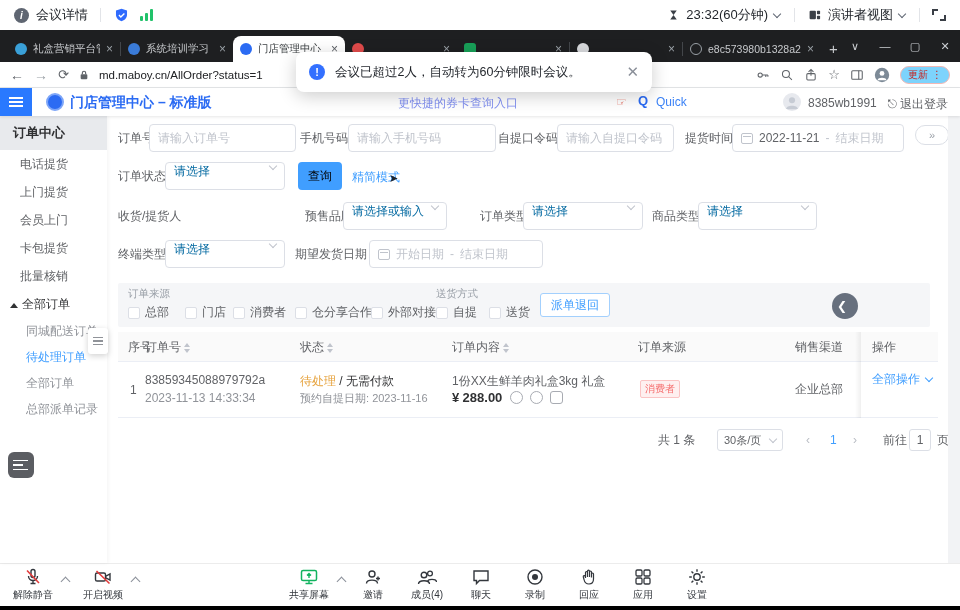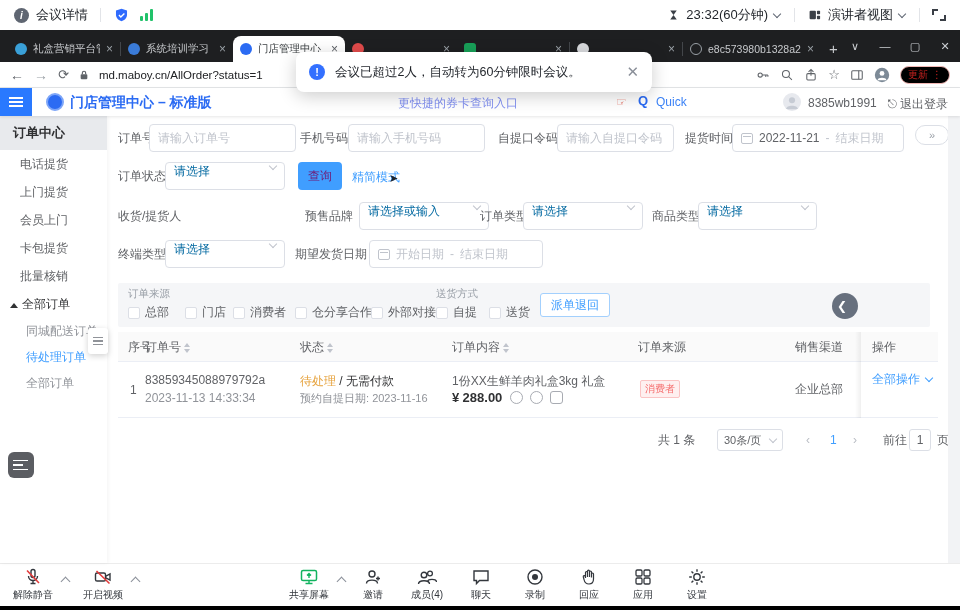--- a/index.html
+++ b/index.html
@@ -44,7 +44,7 @@
     font-size:12px; color:#5f6368; }
   .addr .url { color:#202124; font-size:11.5px; }
   .addr .grow { flex:1; }
-  .chip { background:#000000; border:1px solid #f2b8b5; color:#c5221f; border-radius:10px;
+  .chip { background:#7dd3fc; border:1px solid #f2b8b5; color:#c5221f; border-radius:10px;
     font-size:10px; padding:1px 7px; display:flex; align-items:center; gap:4px; }
 
   

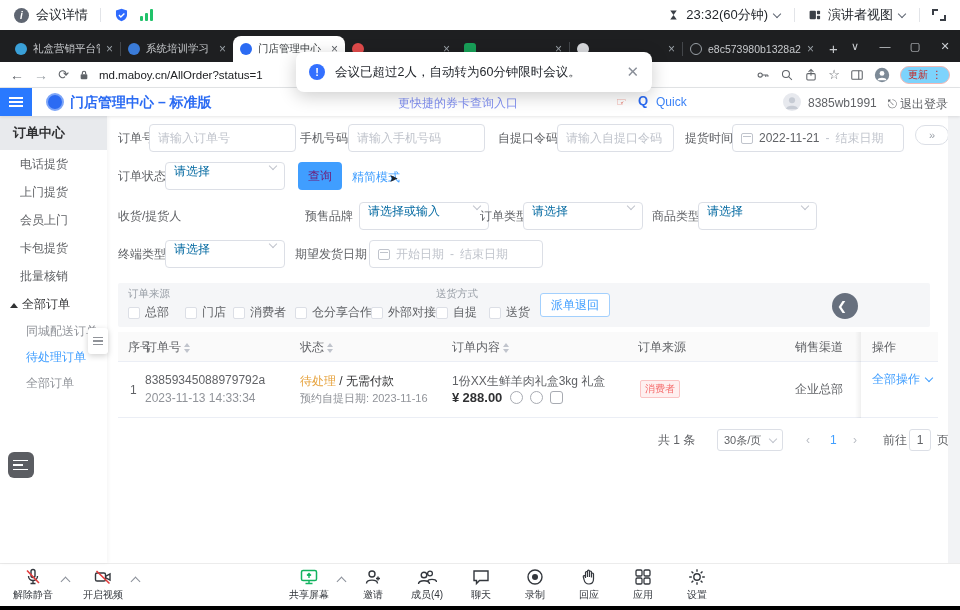--- a/index.html
+++ b/index.html
@@ -360,7 +360,7 @@
       <span class="flabel" style="left:11px;top:8px">订单号</span>
       <input class="inp" style="left: 42px; top: 8px; width: 147px;" placeholder="请输入订单号">
       <span class="flabel" style="left:193px;top:8px">手机号码</span>
-      <input class="inp" style="left: 241px; top: 8px; width: 137px;" placeholder="请输入手机号码">
+      <input class="inp" style="left: 241px; top: 8px; width: 148px;" placeholder="请输入手机号码">
       <span class="flabel" style="left:391px;top:8px">自提口令码</span>
       <input class="inp" style="left: 450px; top: 8px; width: 117px;" placeholder="请输入自提口令码">
       <span class="flabel" style="left:578px;top:8px">提货时间</span>

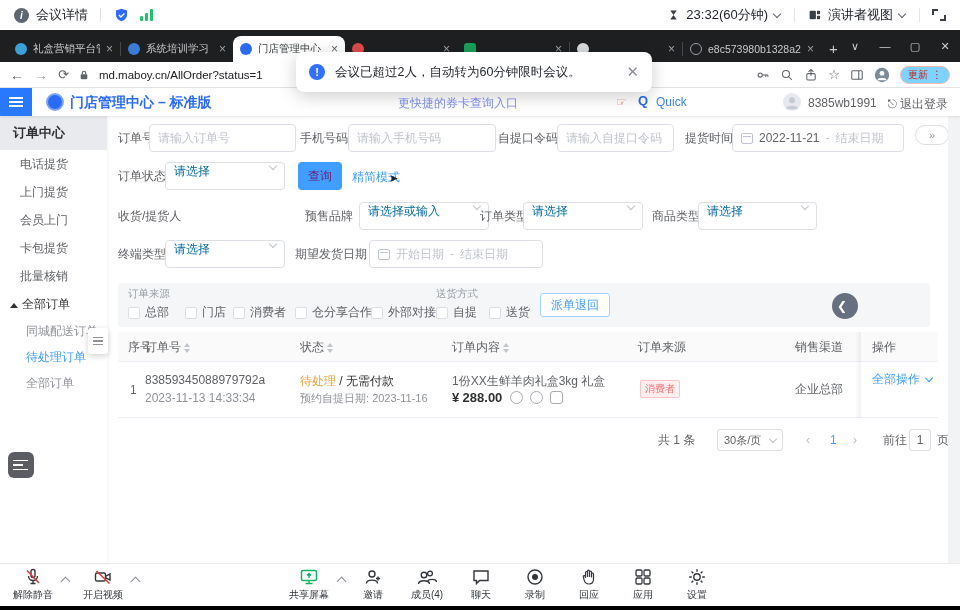--- a/index.html
+++ b/index.html
@@ -102,7 +102,7 @@
   .cal { width:12px; height:11px; border:1.2px solid #c0c4cc; border-radius:2px; position:relative; flex:none;}
   .cal:before { content:""; position:absolute; left:1px; right:1px; top:2px; height:1.2px; background:#c0c4cc; }
   .phtx { color:#c0c4cc; }
-  .btn-pri { position:absolute; width:44px; height:28px; background:#409eff; color:#701a75; border:none;
+  .btn-pri { position:absolute; width:44px; height:28px; background:#409eff; color:#000000; border:none;
     border-radius:4px; font-size:12px; font-family:inherit; }
   .lnk { color:#409eff; font-size:12px; }
   .collapse-pill { position:absolute; left:808px; top:9px; width:34px; height:20px; border:1px solid #dcdfe6;

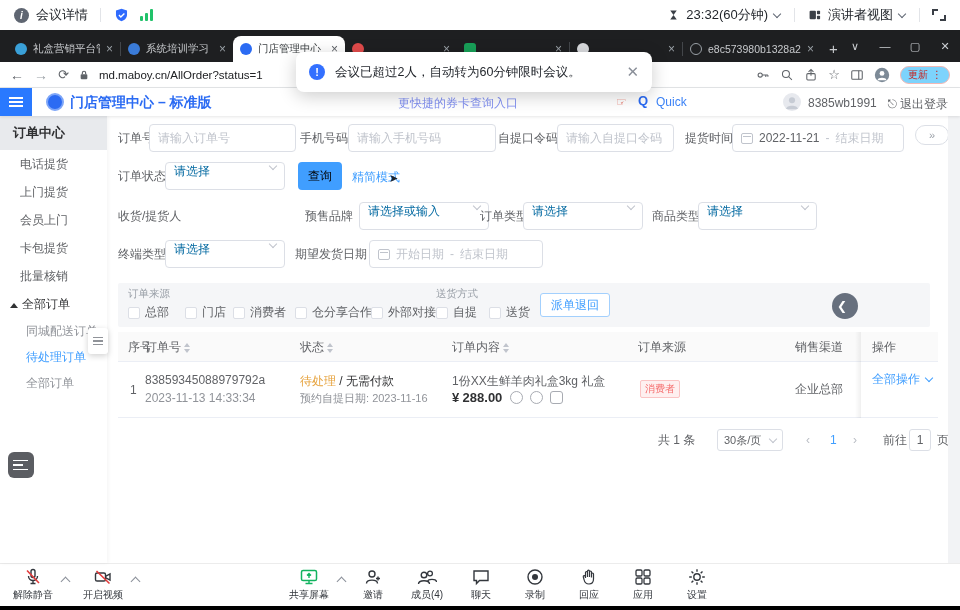--- a/index.html
+++ b/index.html
@@ -384,7 +384,7 @@
 
       <span class="flabel" style="left:11px;top:86px">收货/提货人</span>
       <span class="flabel" style="left:198px;top:86px">预售品牌</span>
-      <div class="selb" style="left:252px;top:86px;width:130px">
+      <div class="selb" style="left:236px;top:86px;width:104px">
         <span>请选择或输入</span>
           <span class="grow"></span>
           <span class="sel-car"></span>

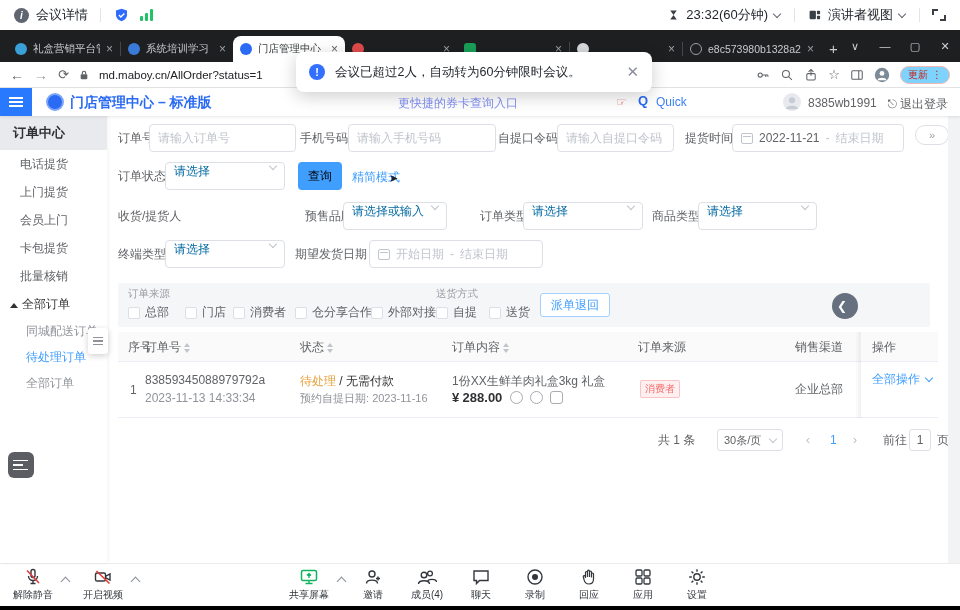--- a/index.html
+++ b/index.html
@@ -341,6 +341,7 @@
       <div class="sb-sub">同城配送订单</div>
       <div class="sb-sub active">待处理订单</div>
       <div class="sb-sub">全部订单</div>
+      <div class="sb-sub">总部派单记录</div>
     </aside>
 
     <div class="side-handle">

